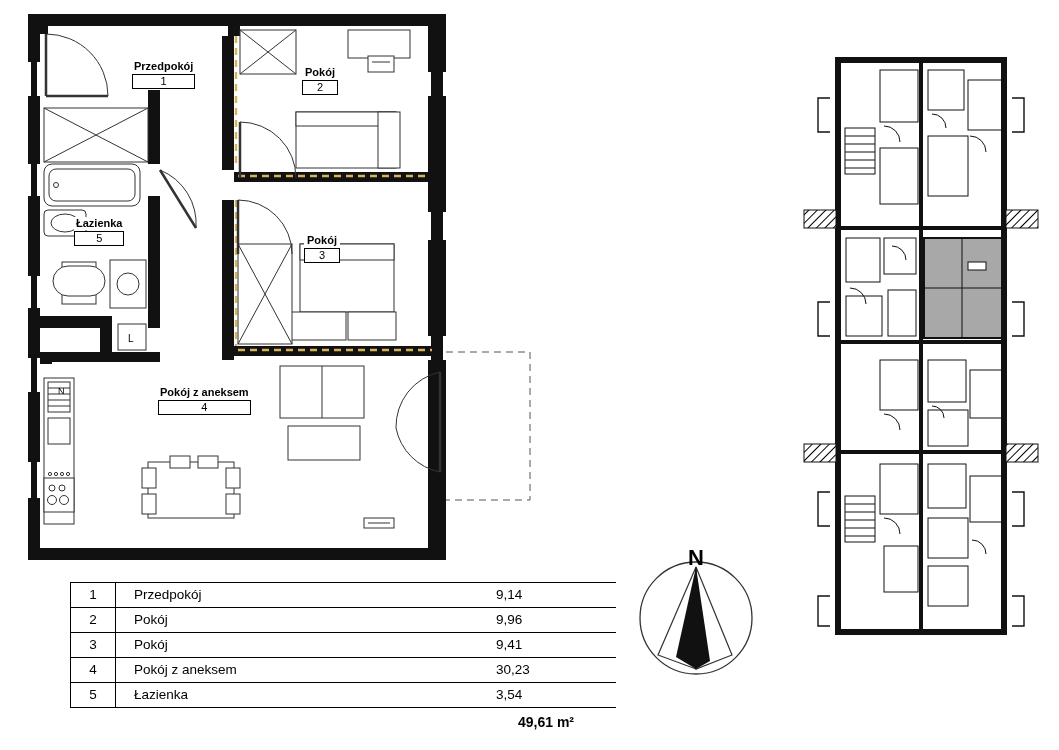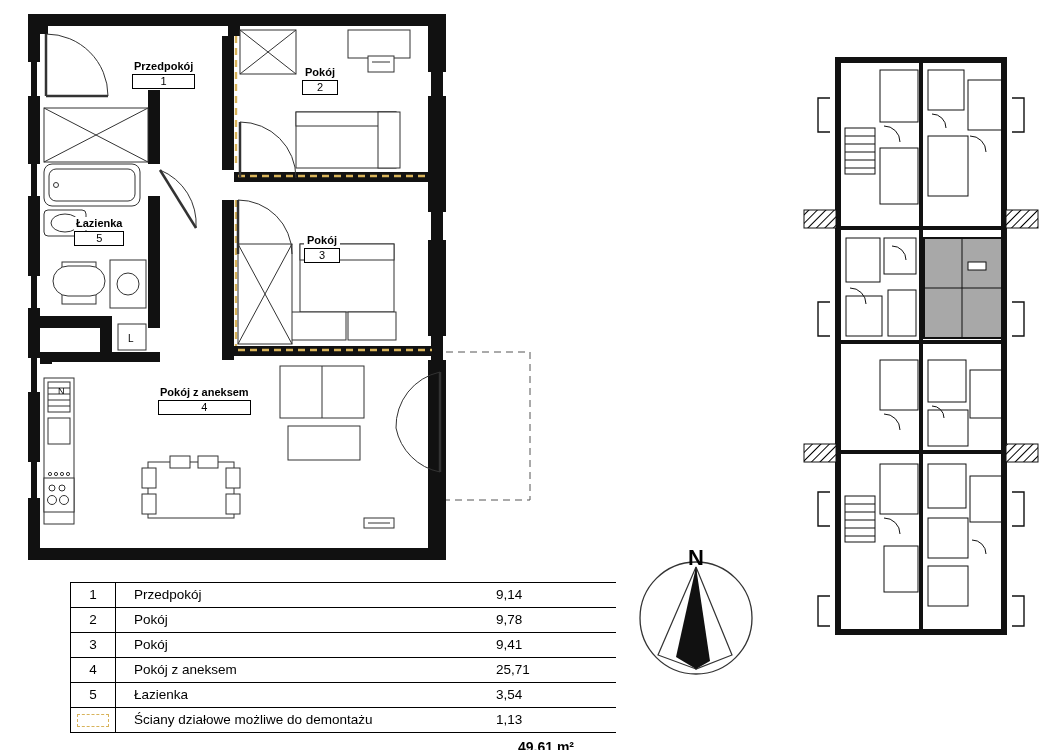--- a/index.html
+++ b/index.html
@@ -333,7 +333,7 @@
       <tr>
         <td class="c-num">2</td>
         <td class="c-name">Pokój</td>
-        <td class="c-area">9,78</td>
+        <td class="c-area">9,96</td>
       </tr>
       <tr>
         <td class="c-num">3</td>

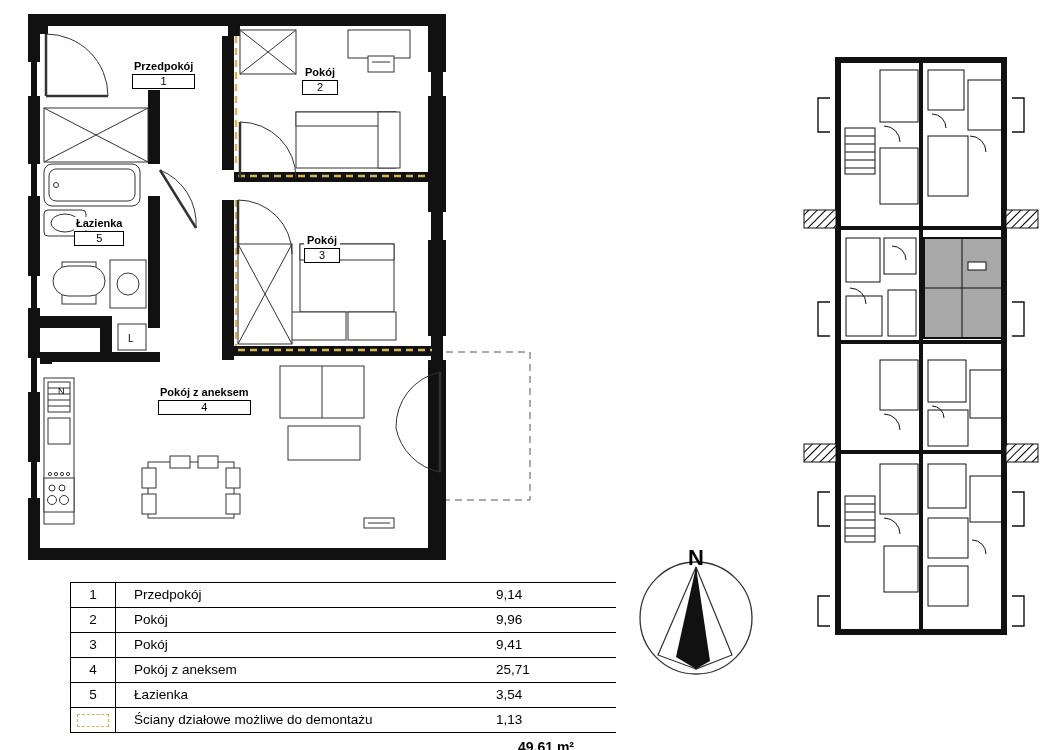--- a/index.html
+++ b/index.html
@@ -343,7 +343,7 @@
       <tr>
         <td class="c-num">4</td>
         <td class="c-name">Pokój z aneksem</td>
-        <td class="c-area">25,71</td>
+        <td class="c-area">30,23</td>
       </tr>
       <tr>
         <td class="c-num">5</td>

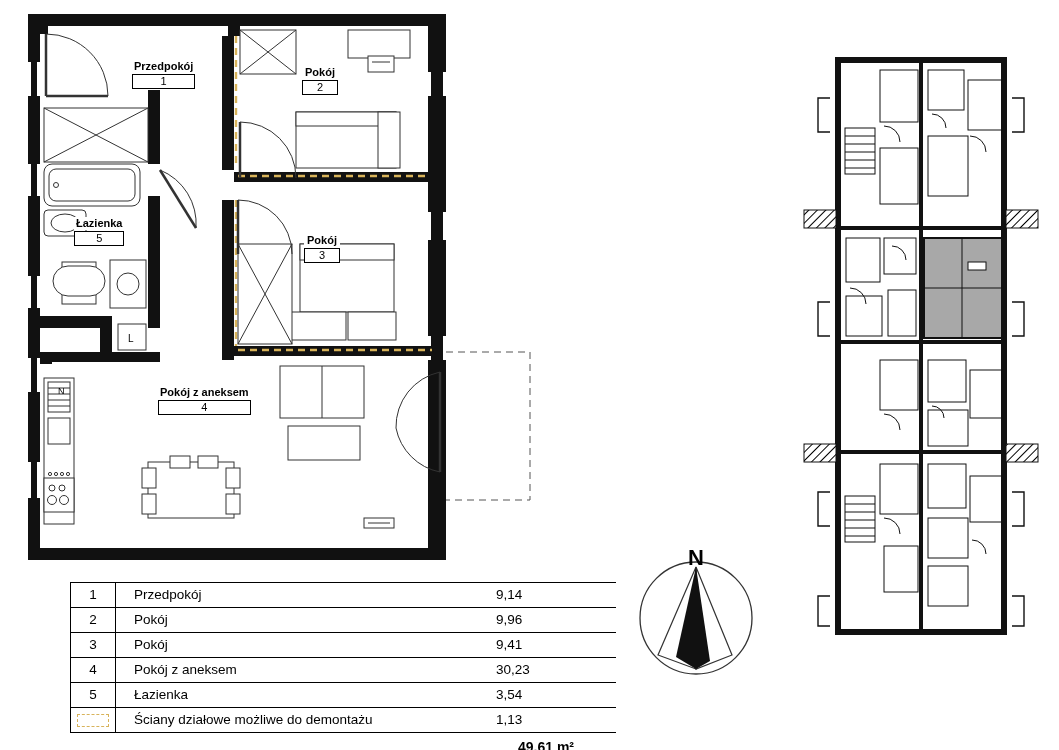--- a/index.html
+++ b/index.html
@@ -350,13 +350,6 @@
         <td class="c-name">Łazienka</td>
         <td class="c-area">3,54</td>
       </tr>
-      <tr>
-        <td class="c-num">
-          <span class="dash-swatch"></span>
-        </td>
-        <td class="c-name">Ściany działowe możliwe do demontażu</td>
-        <td class="c-area">1,13</td>
-      </tr>
       <tr class="total-row">
         <td colspan="3" class="total">49,61 m²</td>
       </tr>

